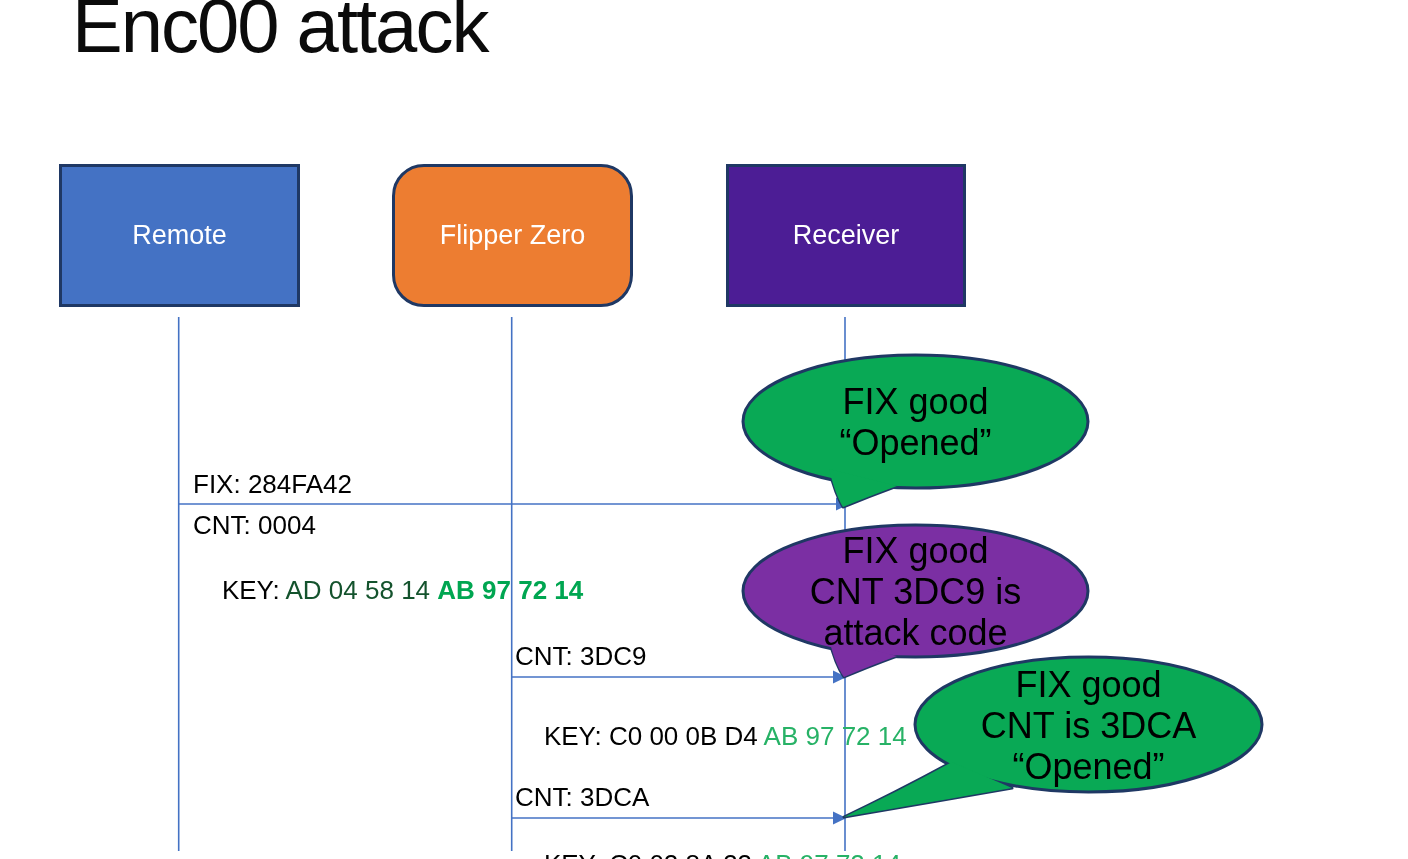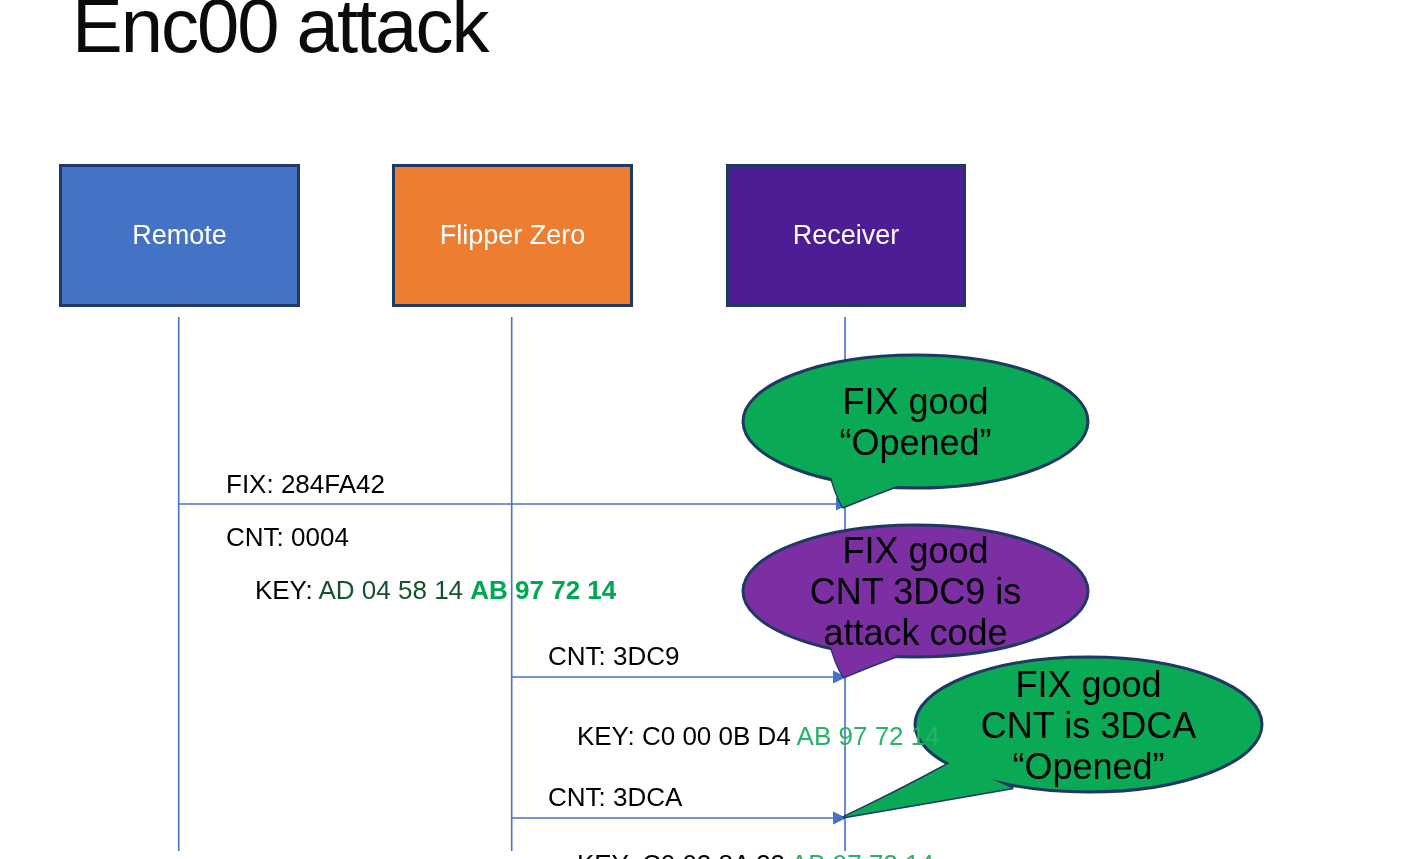--- a/index.html
+++ b/index.html
@@ -19,7 +19,7 @@
   }
   .actor span{color:#ffffff;font-size:27px;}
   .actor.remote{left:59px;}
-  .actor.flipper{left:392px;}
+  .actor.flipper{left:392px;border-radius:32px;}
   .actor.receiver{left:726px;width:240px;}
   .overlay-svg{position:absolute;left:0;top:0;pointer-events:none;}
   .msg{position:absolute;font-size:26px;line-height:27px;color:#000;white-space:pre;margin-left:33px;}

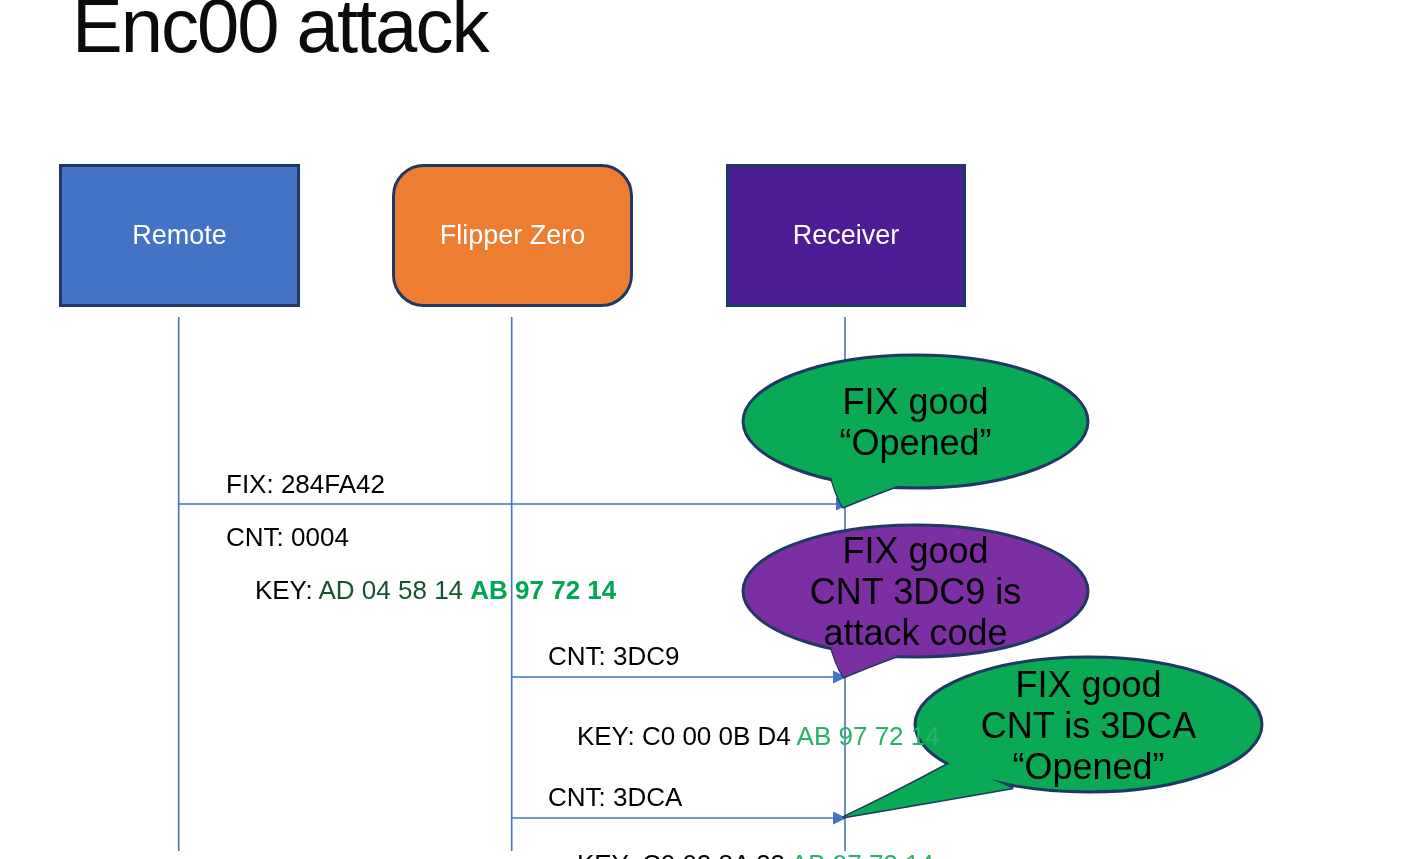--- a/index.html
+++ b/index.html
@@ -22,7 +22,7 @@
   .actor.flipper{left:392px;border-radius:32px;}
   .actor.receiver{left:726px;width:240px;}
   .overlay-svg{position:absolute;left:0;top:0;pointer-events:none;}
-  .msg{position:absolute;font-size:26px;line-height:27px;color:#000;white-space:pre;margin-left:33px;}
+  .msg{position:absolute;font-size:26px;line-height:27px;color:#000;white-space:pre;}
   .msg .bold-green{font-weight:bold;}
   .callout-text{
     position:absolute;display:flex;flex-direction:column;align-items:center;justify-content:center;

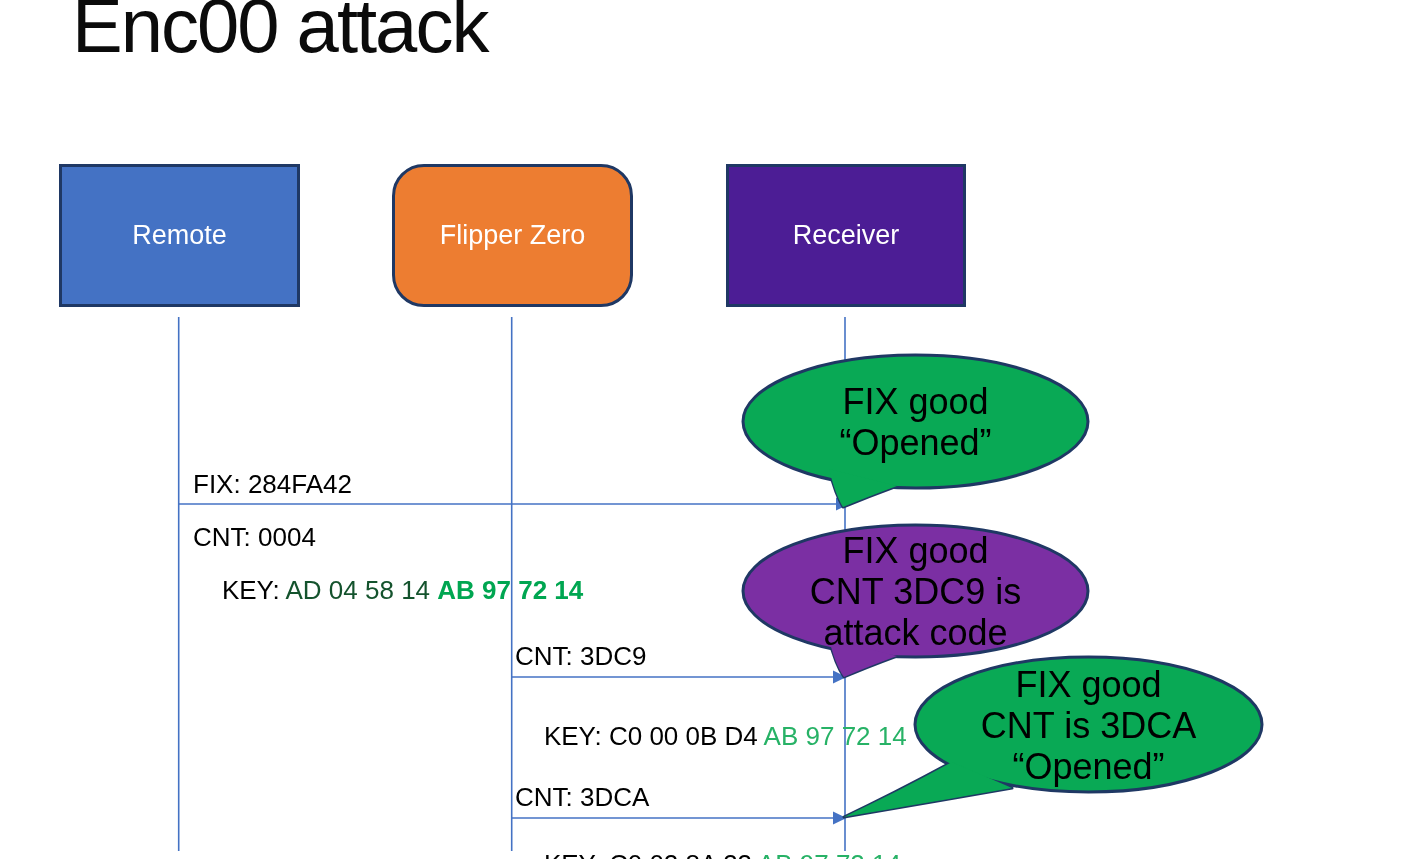--- a/index.html
+++ b/index.html
@@ -85,7 +85,7 @@
   </svg>
 
   <div class="msg" style="left:193px;top:471px;">FIX: 284FA42</div>
-  <div class="msg" style="left:193px;top:524px;">CNT: 0004</div>
+  <div class="msg" style="left:193px;top:512px;">CNT: 0004</div>
   <div class="msg" style="left:193px;top:550px;">
     <span>KEY: </span><span style="color: #14532d;">AD 04 58 14 </span><span class="bold-green" style="color: rgb(0, 166, 81);">AB 97 72 14</span>
   </div>

